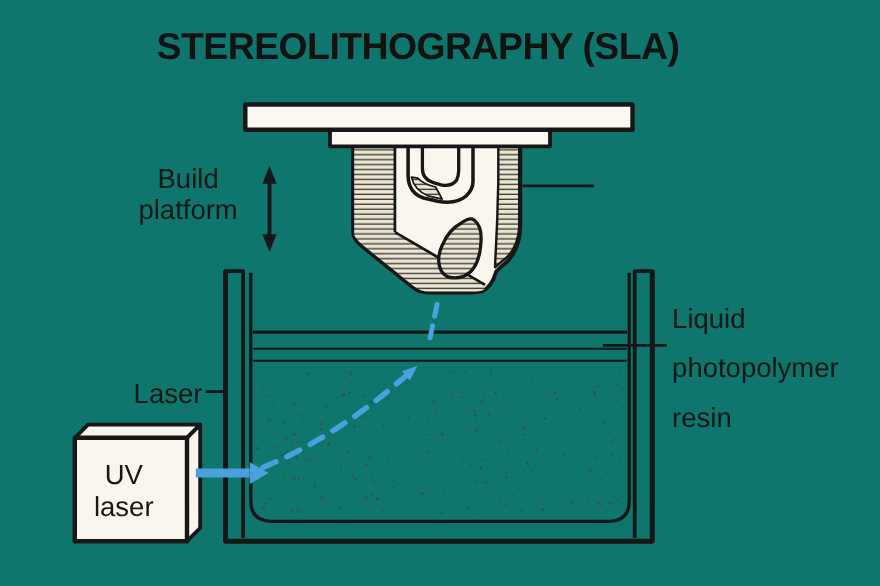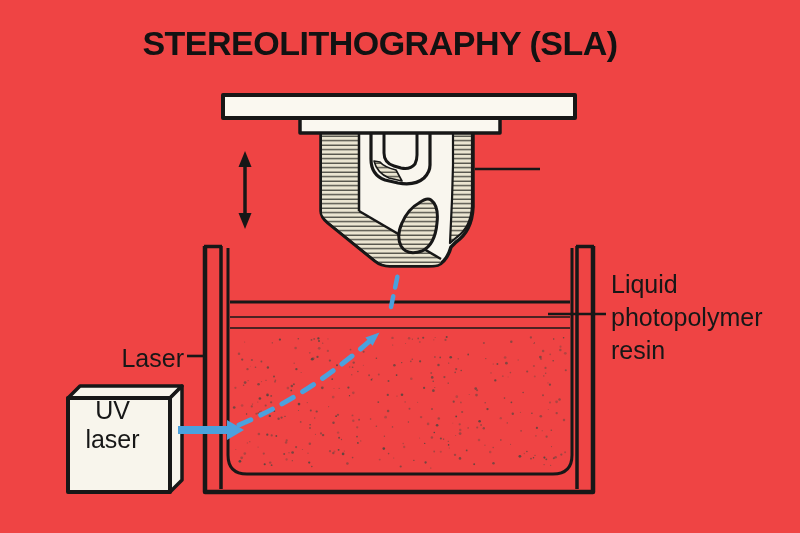--- a/index.html
+++ b/index.html
@@ -5,7 +5,7 @@
   html,body{margin:0;padding:0;}
   #stage{
     position:relative;width:800px;height:533px;overflow:hidden;
-    background:#ef4444;
+    background:#0f766e;
     font-family:"Liberation Sans",sans-serif;
   }
   svg{position:absolute;left:0;top:0;}

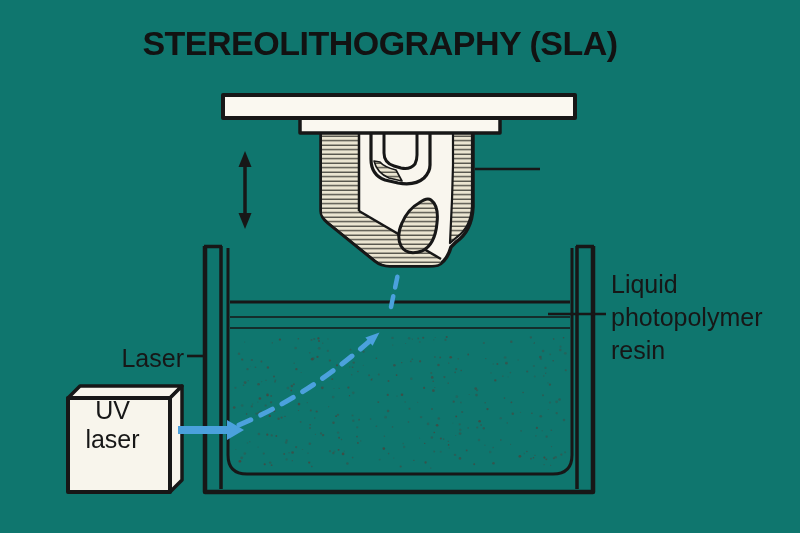--- a/index.html
+++ b/index.html
@@ -458,6 +458,8 @@
 
   <div id="title">STEREOLITHOGRAPHY (SLA)</div>
 
+  <div class="label center" style="left:96px;top:149px;width:150px;"><span [o="">Build</span>
+<span>platform</span></div>
 
 
   <div class="label" id="lbl-liquid" style="left:611px;top:268px;"><span>Liquid</span>

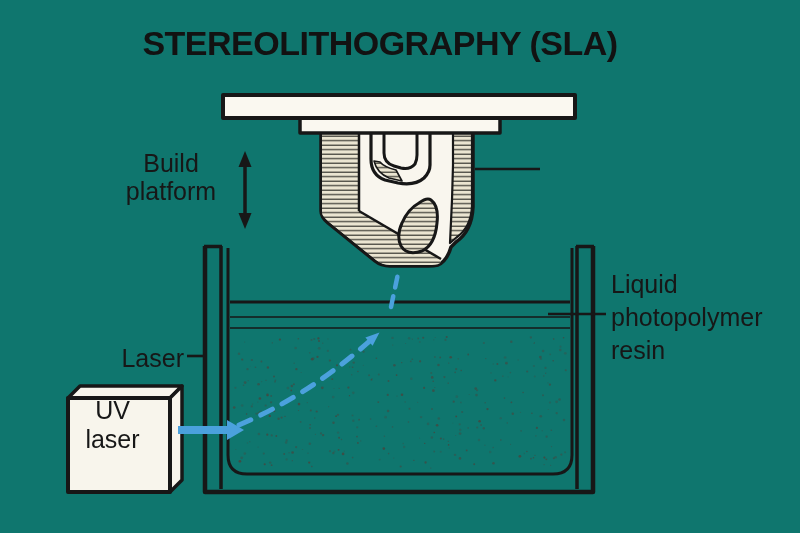--- a/index.html
+++ b/index.html
@@ -19,7 +19,7 @@
     position:absolute;left:0;top:24px;width:760px;text-align:center;
     font-size:34px;font-weight:bold;letter-spacing:-0.5px;color:#121212;
   }
-  #lbl-liquid{line-height:33px;}
+  #lbl-liquid{line-height:45px;}
   #lbl-3d{line-height:29px;}
   #lbl-uv{line-height:29px;}
 </style>

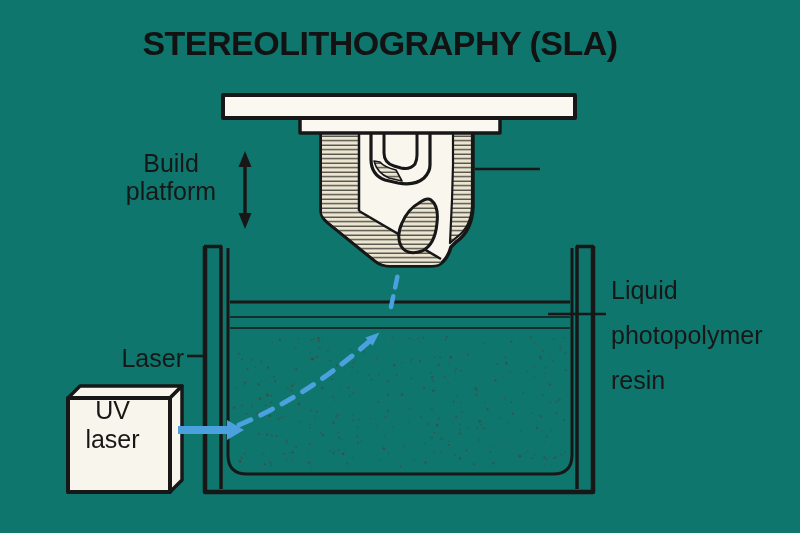--- a/index.html
+++ b/index.html
@@ -468,7 +468,7 @@
 
   <div class="label right" style="left:104px;top:344px;width:80px;">Laser</div>
 
-  <div class="label center" id="lbl-uv" style="left:70px;top:396px;width:85px;"><span>UV</span>
+  <div class="label center" id="lbl-uv" style="left:70px;top:418px;width:85px;"><span>UV</span>
 <span>laser</span></div>
 
 </div>

